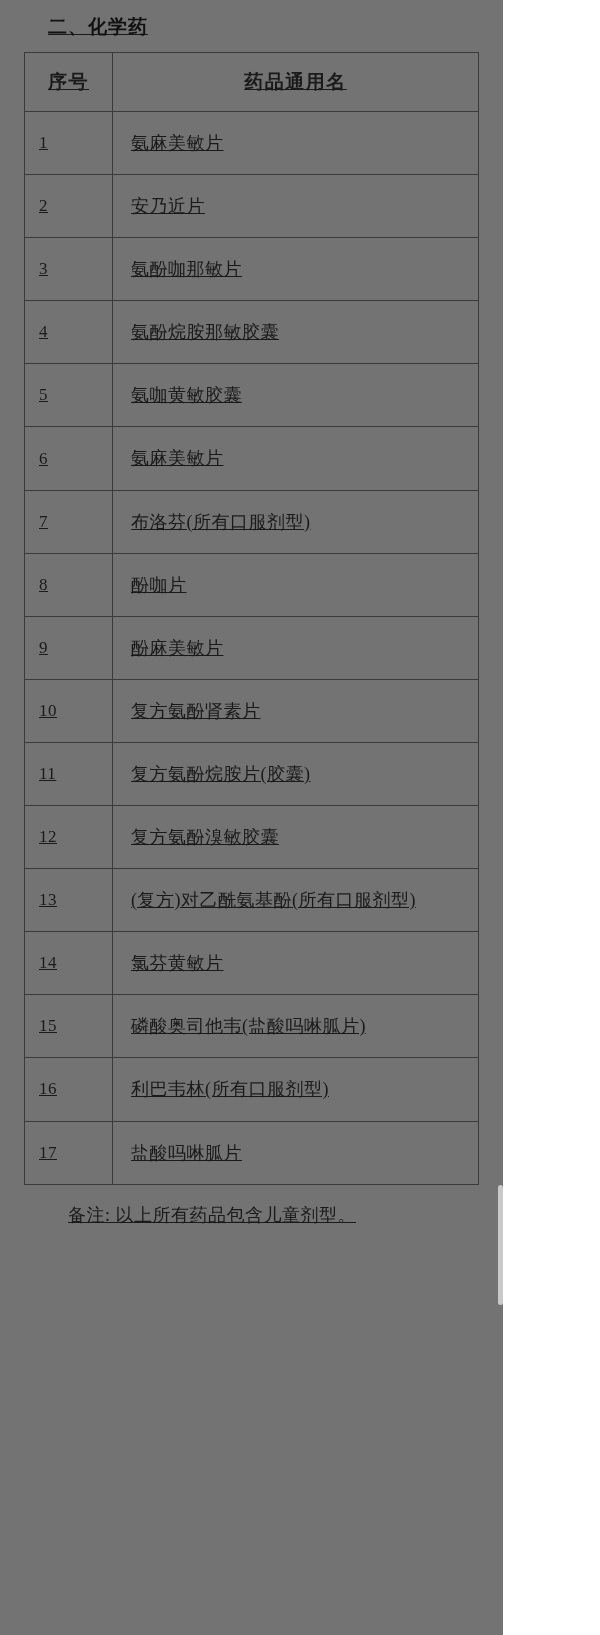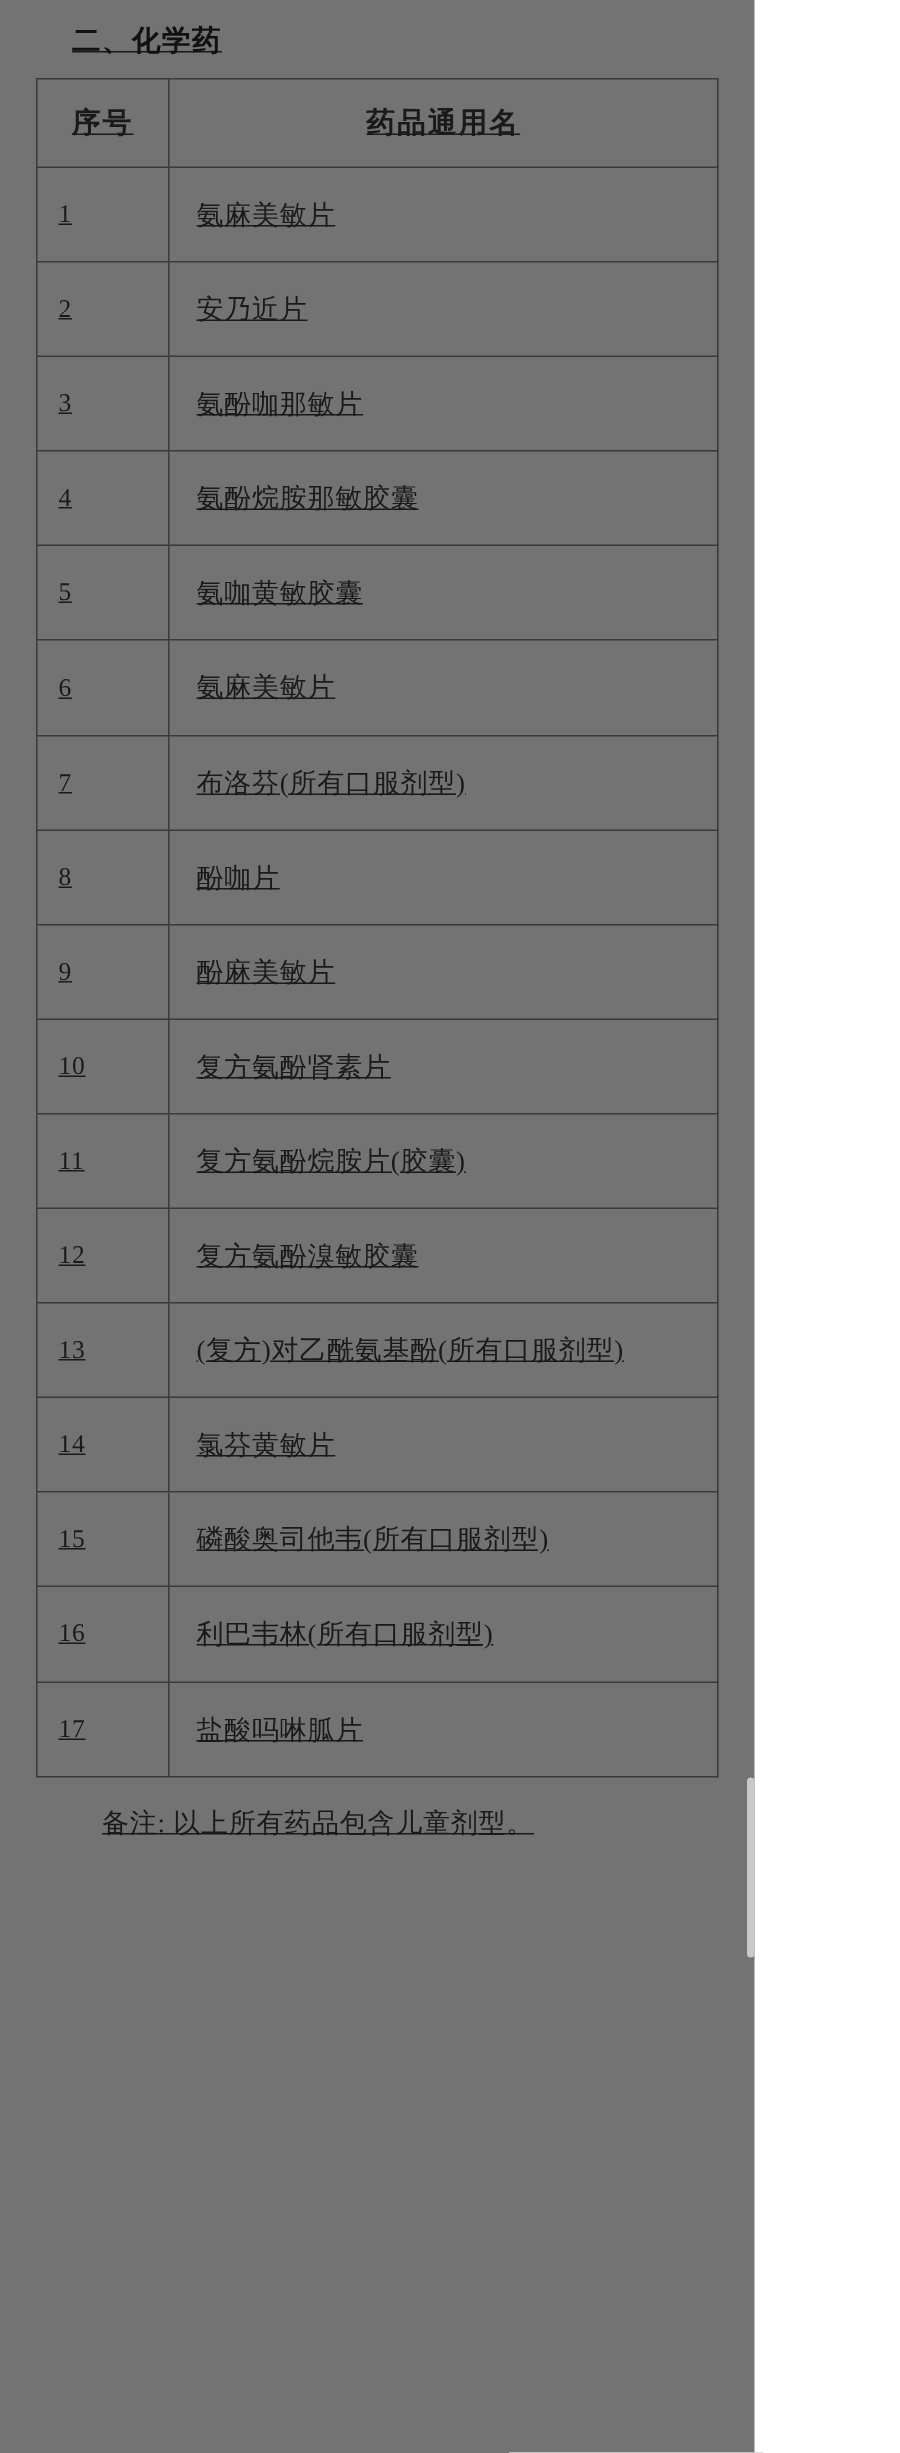--- a/index.html
+++ b/index.html
@@ -152,7 +152,7 @@
       </tr>
       <tr>
         <td class="cell-index">15</td>
-        <td class="cell-name">磷酸奥司他韦(所有口服剂型)</td>
+        <td class="cell-name">磷酸奥司他韦(盐酸吗啉胍片)</td>
       </tr>
       <tr>
         <td class="cell-index">16</td>

